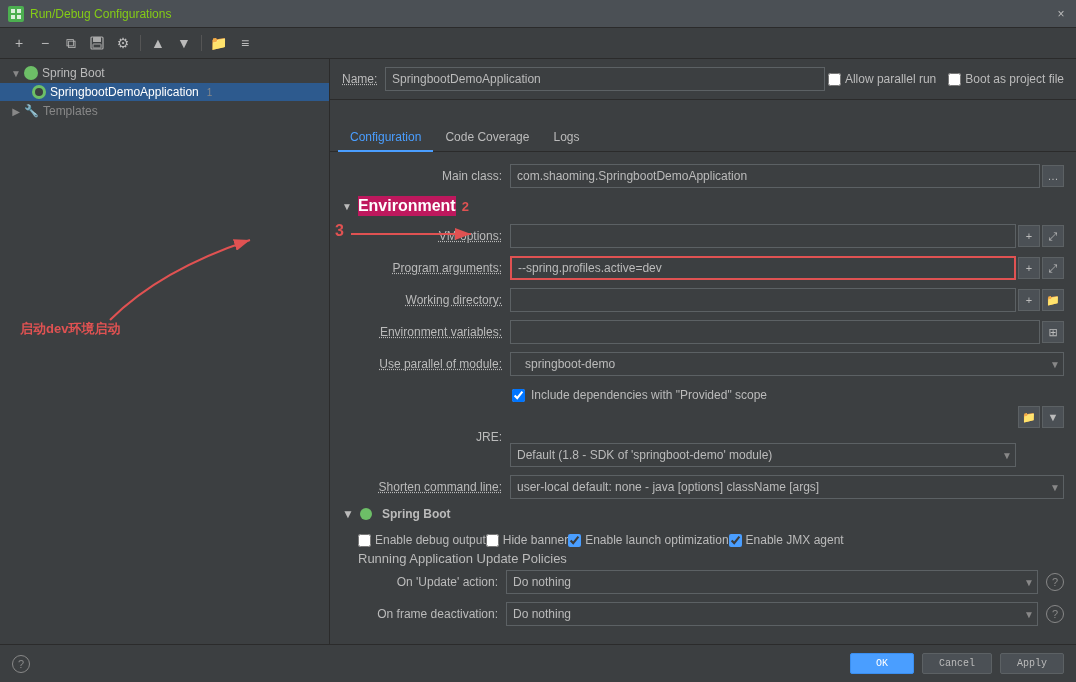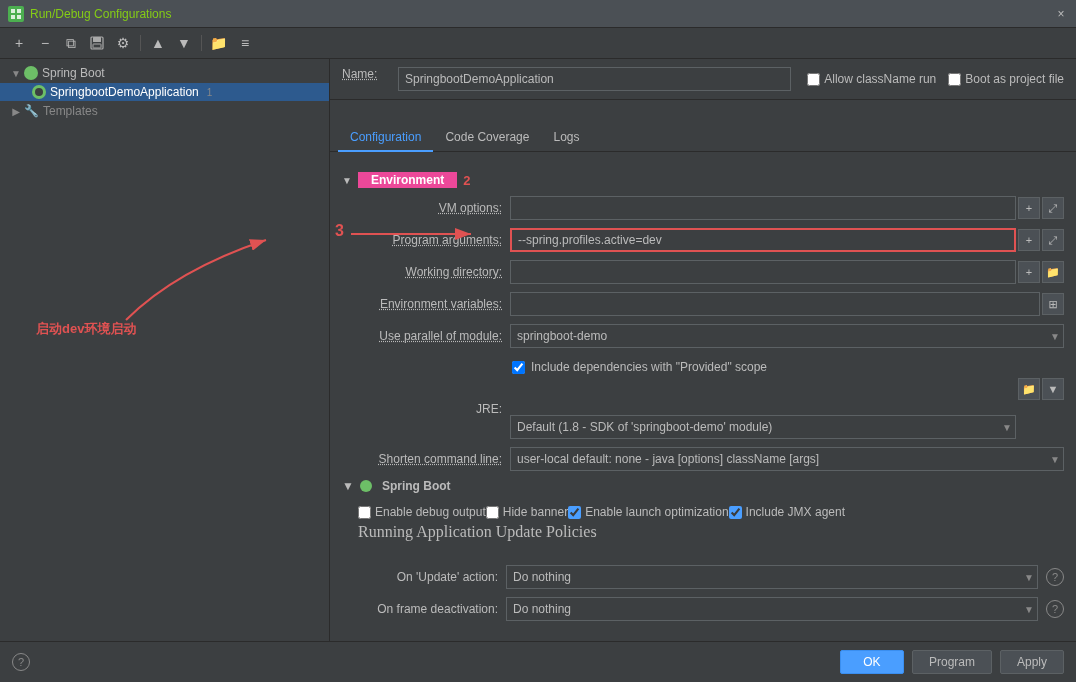--- a/index.html
+++ b/index.html
@@ -147,8 +147,9 @@
     
     .name-row {
       display: flex;
+      align-items: center;
       padding: 8px 12px;
-      gap: 16px;
+      gap: 3px;
       border-bottom: 1px solid #2b2b2b;
     }
     .name-label {

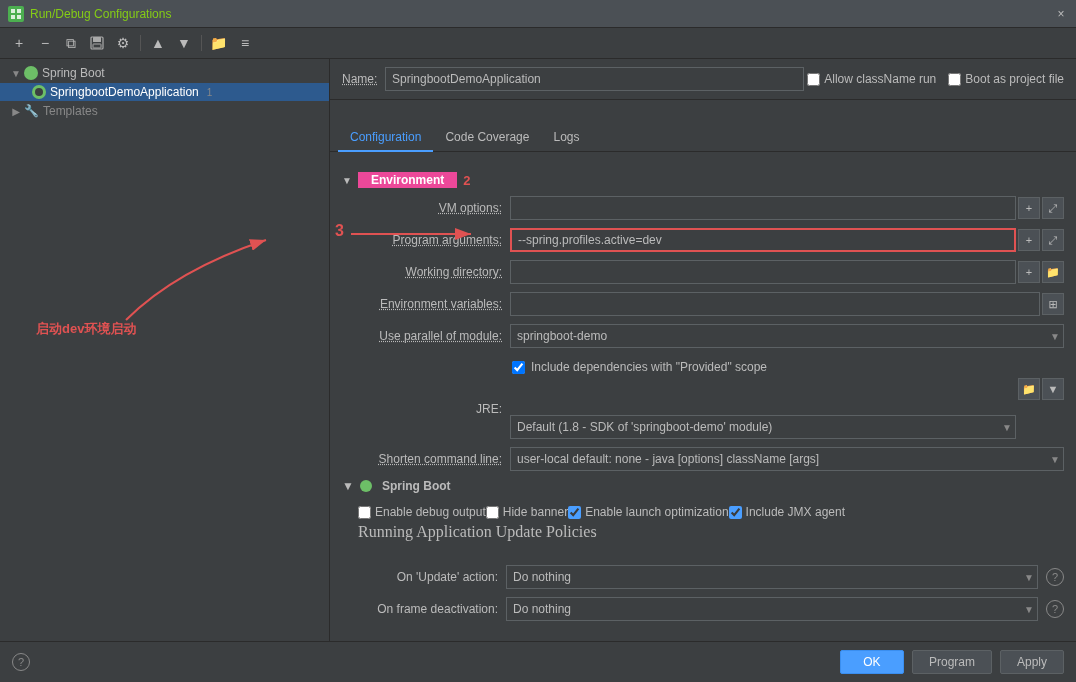--- a/index.html
+++ b/index.html
@@ -461,7 +461,7 @@
         <div class="parallel-run-row">
           <label class="checkbox-label">
             <input type="checkbox" style="">
-            <span>Allow className run</span>
+            <span>Allow parallel run</span>
           </label>
           <label class="checkbox-label">
             <input type="checkbox" style="">

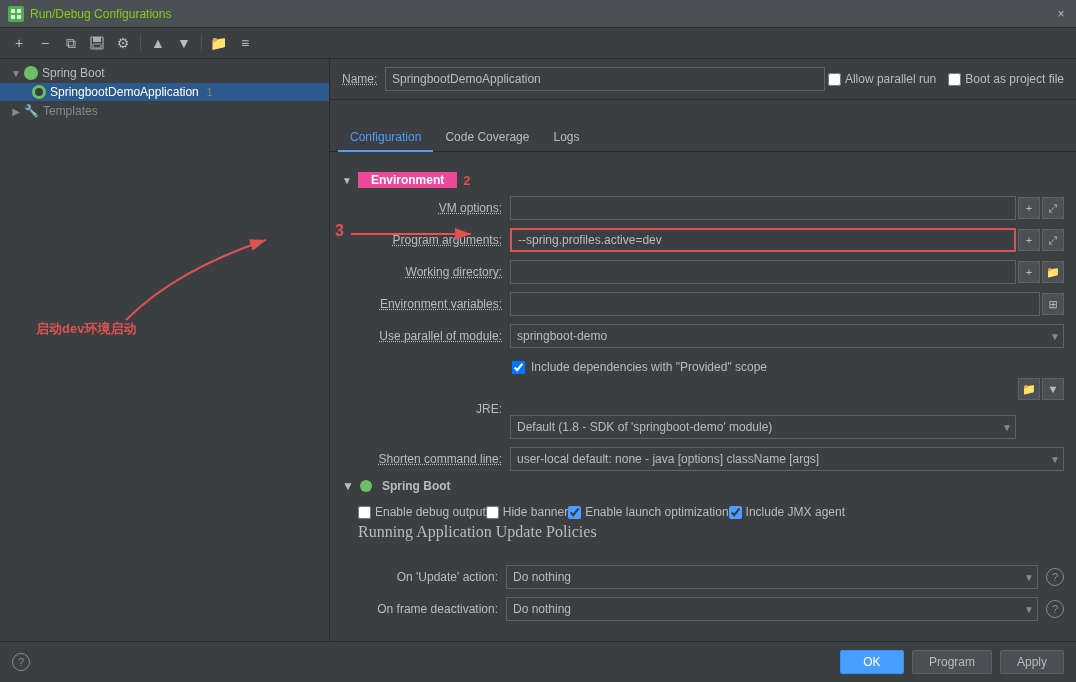--- a/index.html
+++ b/index.html
@@ -478,6 +478,13 @@
 
       <div class="config-panel">
 
+        <div class="form-row">
+          <span class="form-label">Main class:</span>
+          <div class="input-with-btn">
+            <input class="form-input" type="text" value="com.shaoming.SpringbootDemoApplication" style="">
+            <button class="icon-btn">…</button>
+          </div>
+        </div>
 
         <div class="section-header">
           <span class="triangle">▼</span>

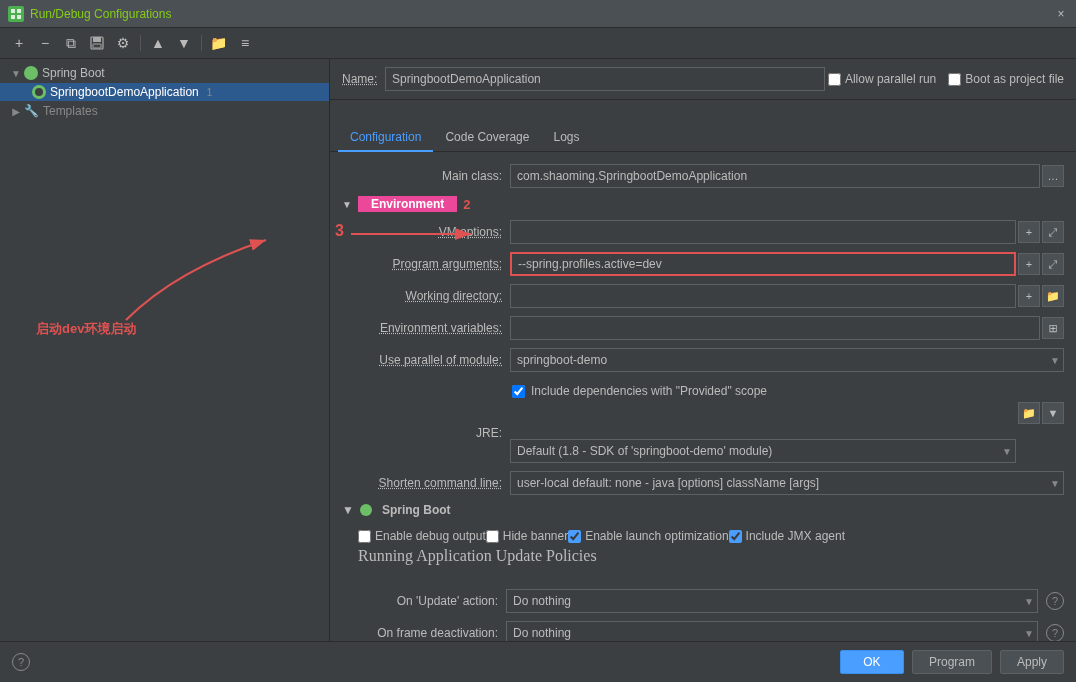--- a/index.html
+++ b/index.html
@@ -267,10 +267,10 @@
       font-size: 10px;
     }
     .section-label {
-      background: #ec4899;
+      background: #be185d;
       color: white;
-      padding: 1px 13px;
-      font-size: 12px;
+      padding: 1px 0;
+      font-size: 16px;
       font-weight: bold;
     }
     .section-number {

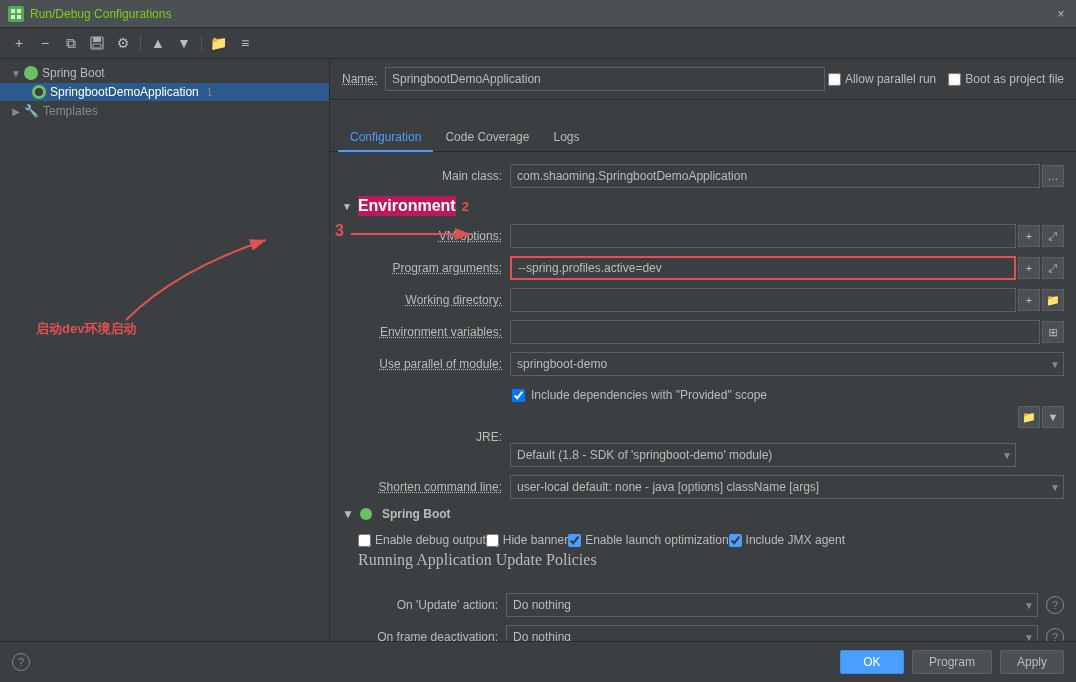--- a/index.html
+++ b/index.html
@@ -636,7 +636,7 @@
 
 </div>
 
-<div style="position:fixed; left:36px; top:320px; pointer-events:none;">
+<div style="position:fixed; left:20px; top:320px; pointer-events:none;">
   <div style="color:#e05252; font-size:13px; font-weight:bold; white-space:nowrap;">
     <span>启动dev环境启动</span>
   </div>

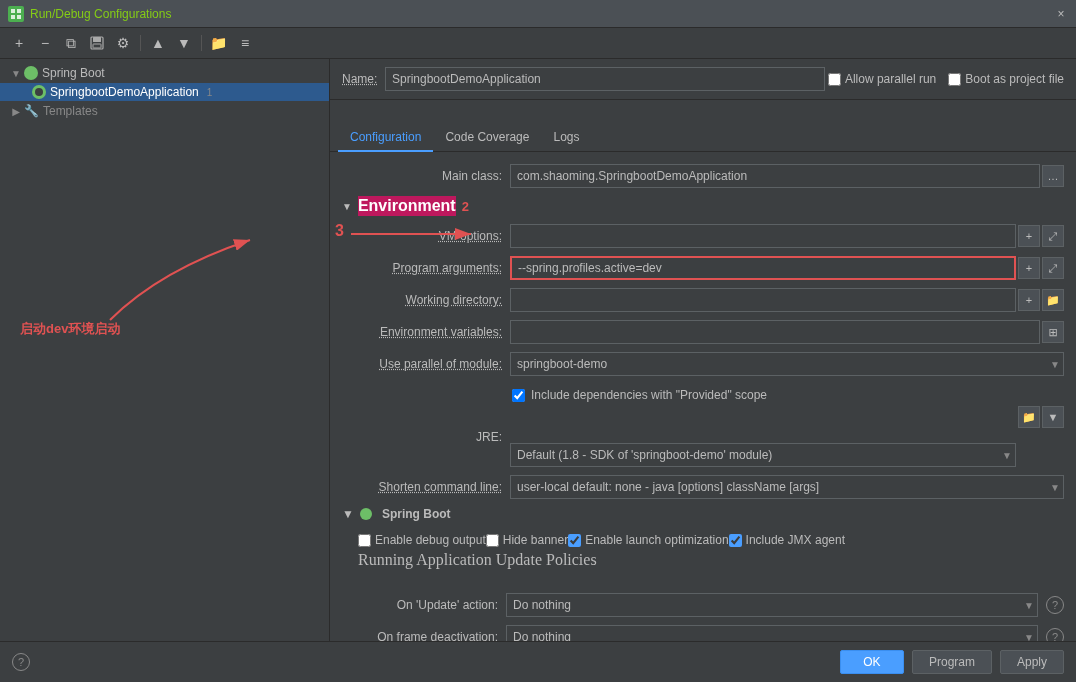--- a/index.html
+++ b/index.html
@@ -530,7 +530,7 @@
         <div class="form-row">
           <span class="form-label underline">Use parallel of module:</span>
           <div class="select-wrapper">
-            <select style="width:100%; background:#3c3f41; border:1px solid #5c6164; color:#bbbbbb; padding:2px 6px; font-size:12px; height:24px; appearance:none;">
+            <select style="width:100%; background:#3c3f41; border:1px solid #5c6164; color:#bbbbbb; padding:2px 14px; font-size:12px; height:24px; appearance:none;">
               <option>springboot-demo</option>
             </select>
             <span class="select-arrow">▼</span>

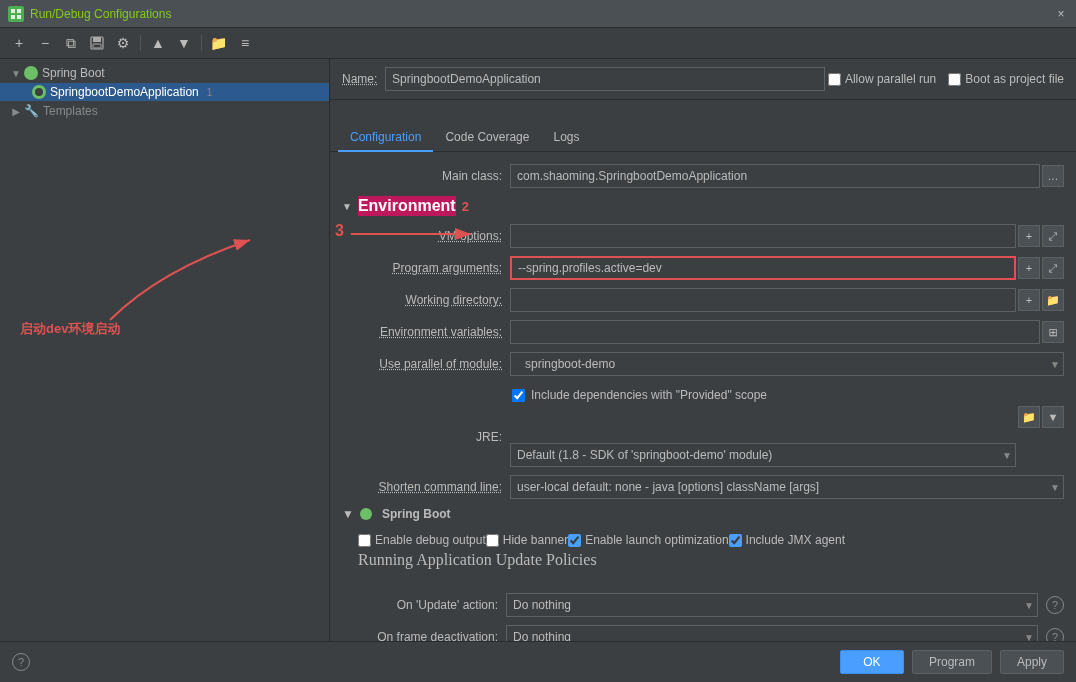--- a/index.html
+++ b/index.html
@@ -588,7 +588,7 @@
             </label>
             <label class="checkbox-label">
               <input type="checkbox" checked="" style="">
-              <span>Include JMX agent</span>
+              <span>Enable JMX agent</span>
             </label>
           </div>
 

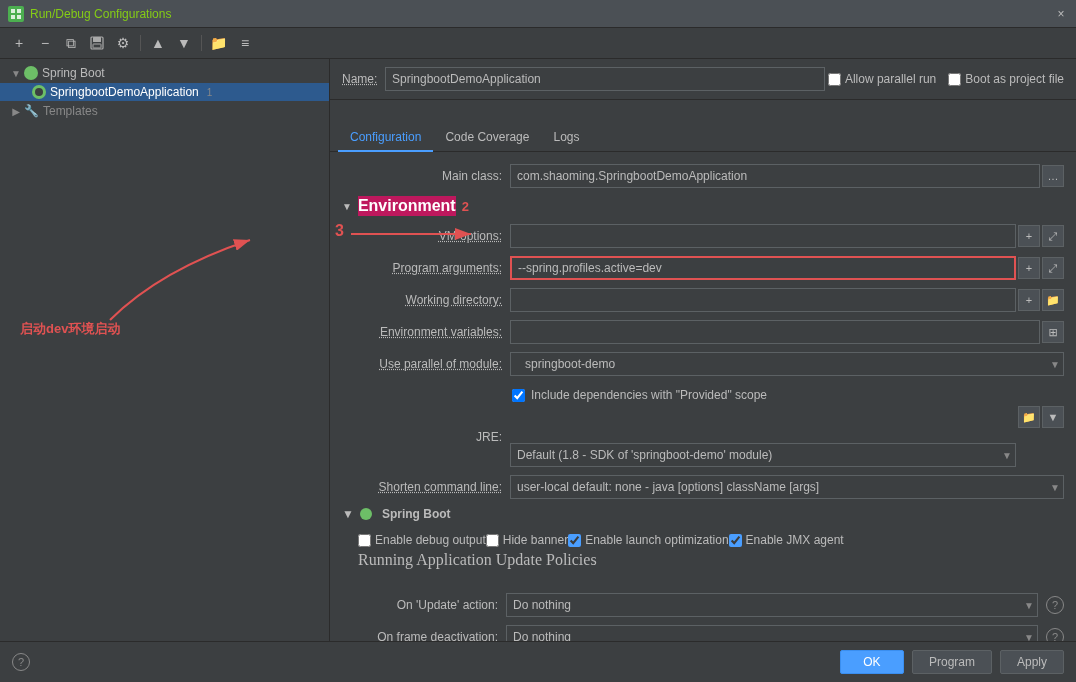--- a/index.html
+++ b/index.html
@@ -327,9 +327,8 @@
     }
     .policies-title {
       color: #bbbbbb;
-      font-size: 16px;
-      margin-bottom: 24px;
-      font-family: Liberation Serif, serif;
+      font-size: 13px;
+      margin-bottom: 4px;
     }
 
     

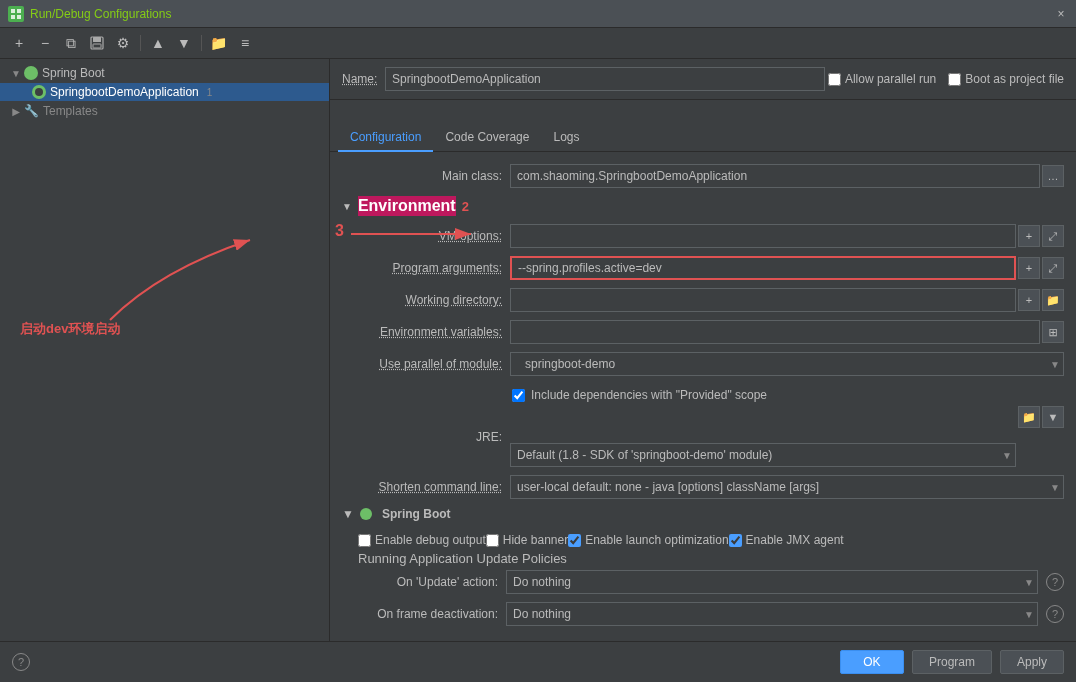--- a/index.html
+++ b/index.html
@@ -352,9 +352,10 @@
       background: #4b5055;
       color: #bbbbbb;
       cursor: pointer;
-      font-size: 12px;
+      font-size: 10px;
       border-radius: 2px;
       min-width: 64px;
+      font-family: Liberation Mono, monospace;
     }
     .btn.primary {
       background: #4a9eff;

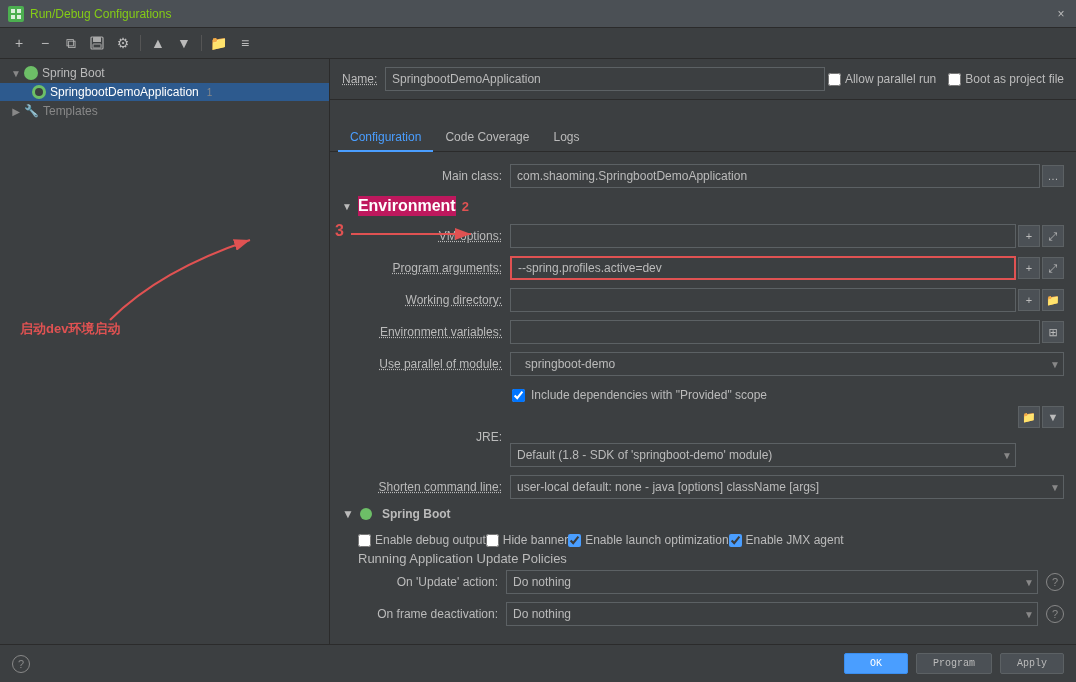--- a/index.html
+++ b/index.html
@@ -629,7 +629,7 @@
     </div>
     <div class="bottom-right">
       <button class="btn primary">OK</button>
-      <button class="btn">Program</button>
+      <button class="btn">Cancel</button>
       <button class="btn">Apply</button>
     </div>
   </div>

